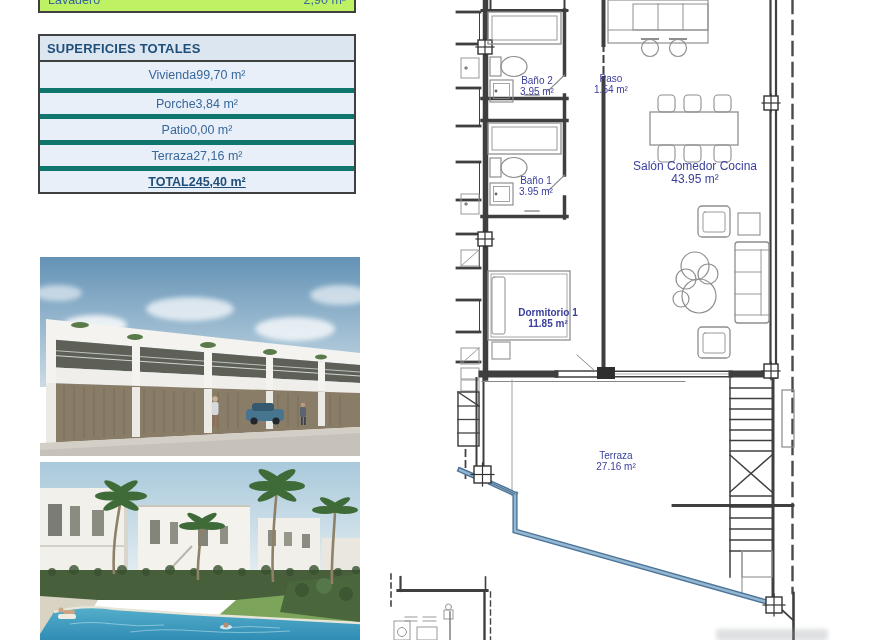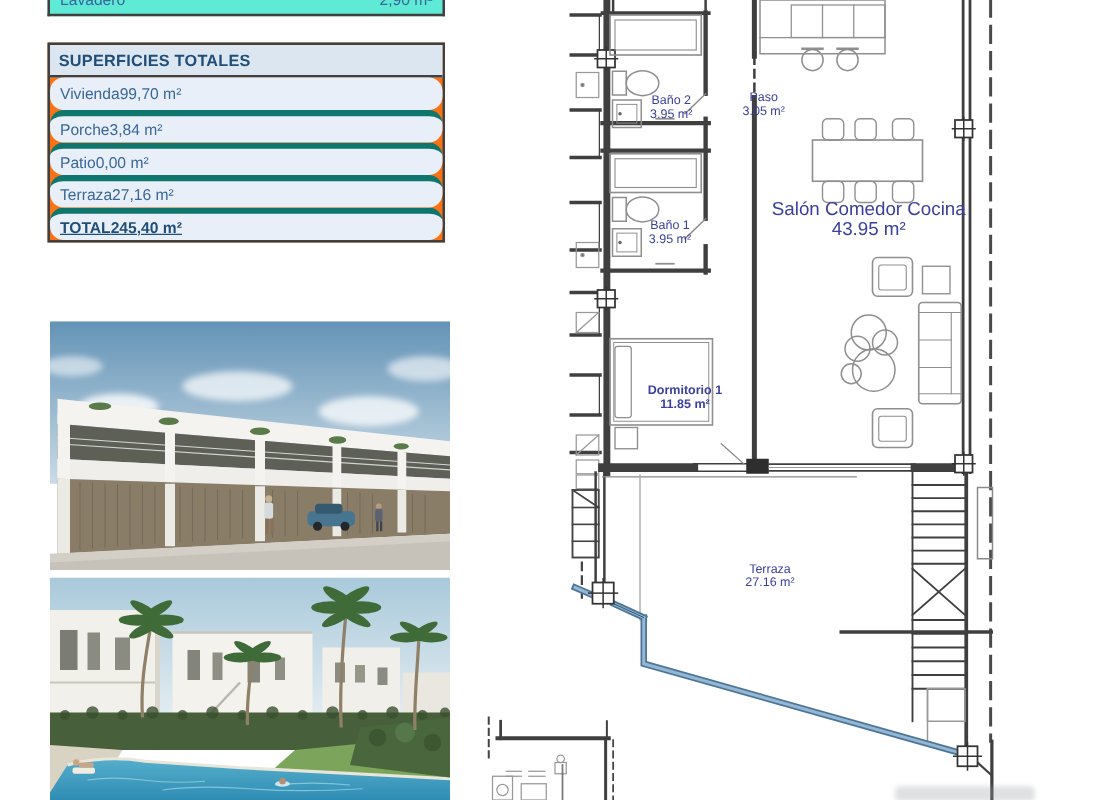--- a/index.html
+++ b/index.html
@@ -12,7 +12,7 @@
   .cutoff-table {
     position:absolute; left:38px; top:0; width:318px; height:13px;
     border-left:2px solid #404040; border-right:2px solid #404040;
-    border-bottom:2px solid #404040; background:#5eead4; overflow:hidden;
+    border-bottom:2px solid #404040; background:#bef264; overflow:hidden;
   }
   .cutoff-table .cut-row {
     position:absolute; top:-11px; left:0; right:0; height:22px;

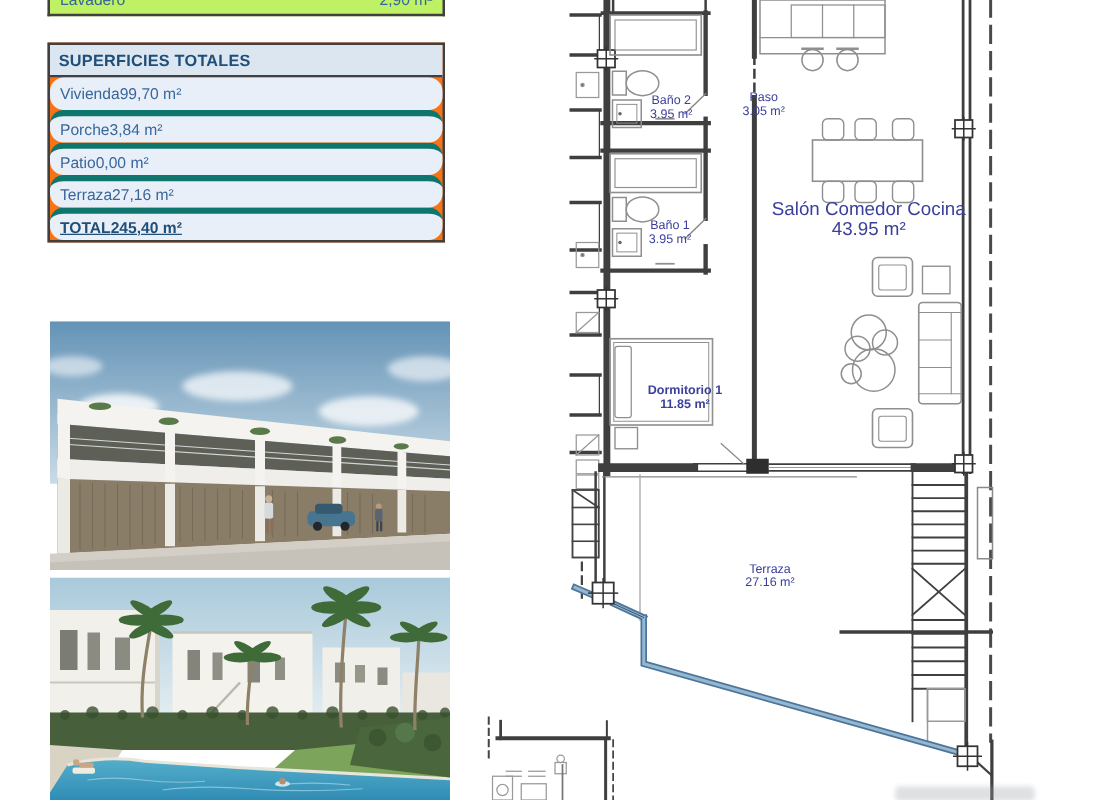--- a/index.html
+++ b/index.html
@@ -21,7 +21,7 @@
   }
   .totals-table {
     position:absolute; left:38px; top:34px; width:318px;
-    border:2px solid #404040; background:#f97316;
+    border:2px solid #404040; background:#7f1d1d;
   }
   .t-header {
     height:26px; background:#dce6f1; color:#1f4e79; font-weight:bold;

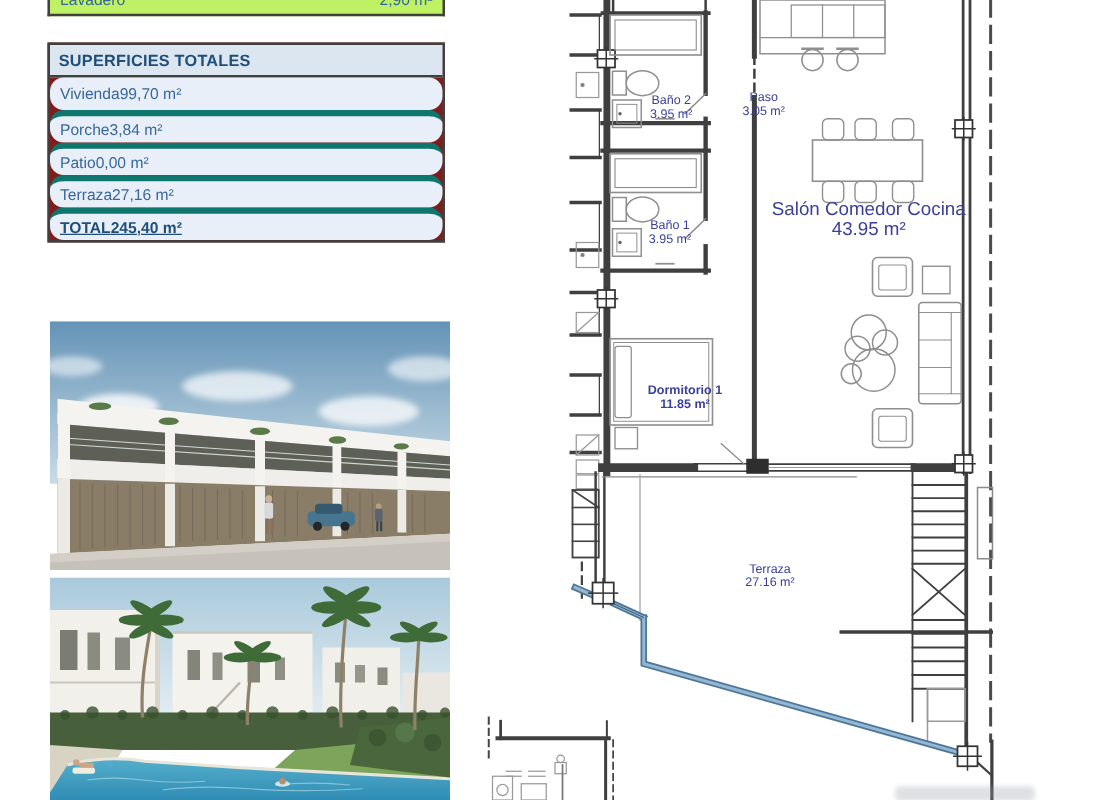--- a/index.html
+++ b/index.html
@@ -29,8 +29,8 @@
     border-bottom:2px solid #404040; letter-spacing:.2px;
   }
   .t-row {
-    height:26px; display:flex; justify-content:flex-start; align-items:center;
-    padding:0 8px; color:#38679b; font-size:12.5px; background:#e9eff8;border-radius:11px;
+    height:26px; display:flex; justify-content:center; align-items:center;
+    padding:0 8px; color:#38679b; font-size:12.5px; background:#e9eff8;
   }
   .t-row + .t-row { border-top:5px solid #0f766e; }
   .t-row.total { font-weight:bold; color:#1f4e79;text-decoration:underline; }

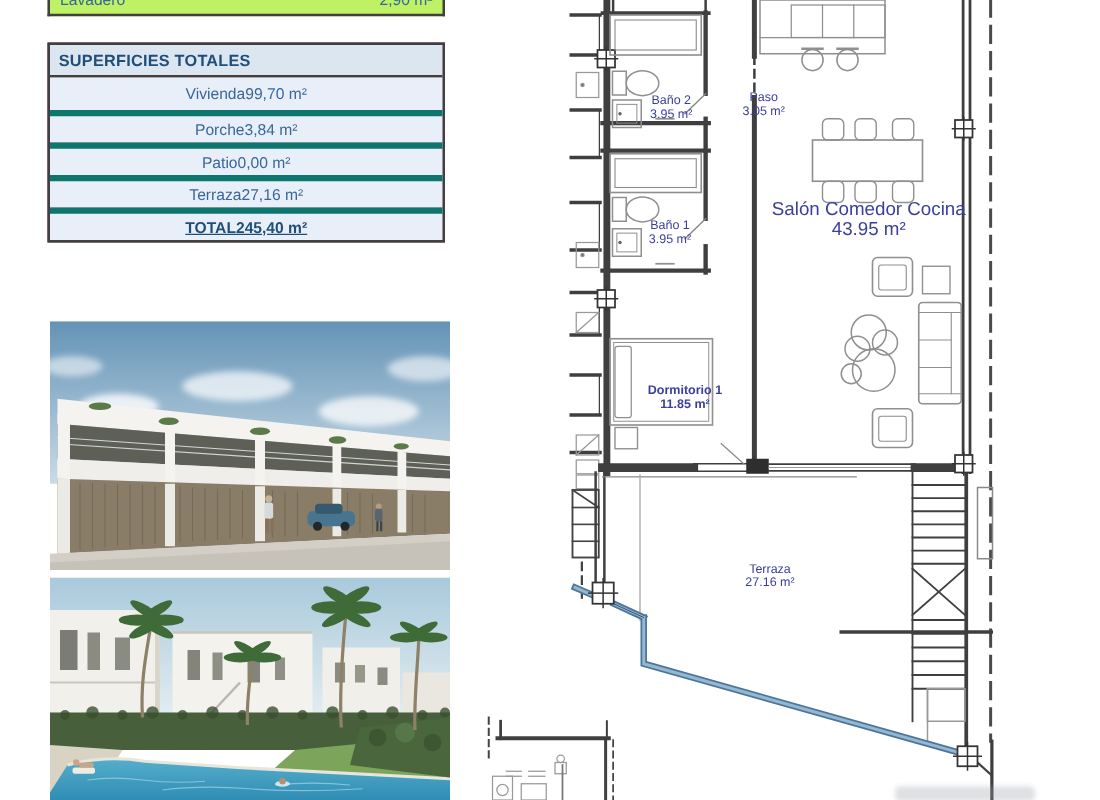--- a/index.html
+++ b/index.html
@@ -558,7 +558,7 @@
   </div>
   <div class="room-label" style="left:583px; top:74px;margin-left:28px;">
     <div>Paso</div>
-      <div>3.05 m²</div>
+      <div>1.54 m²</div>
   </div>
   <div class="room-label" style="left:536px; top:176px;">
     <div>Baño 1</div>

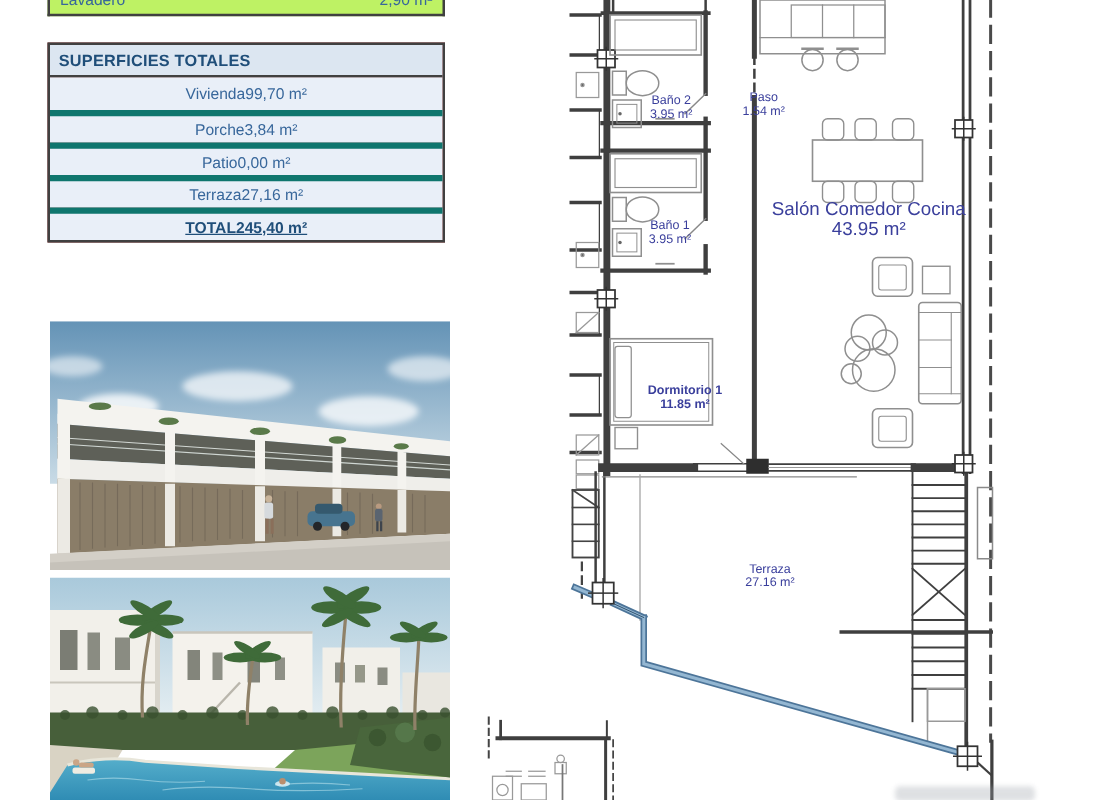--- a/index.html
+++ b/index.html
@@ -45,7 +45,7 @@
     color:#3a3f9c; font-size:10px; line-height:1.07; font-weight:500;
     white-space:nowrap;
   }
-  .room-label.big { font-size:15px; }
+  .room-label.big { font-size:12px; }
   .smudge {
     position:absolute; left:716px; top:629px; width:112px; height:12px;
     background:#9aa0a8; opacity:.32; filter:blur(2px); border-radius:4px;

